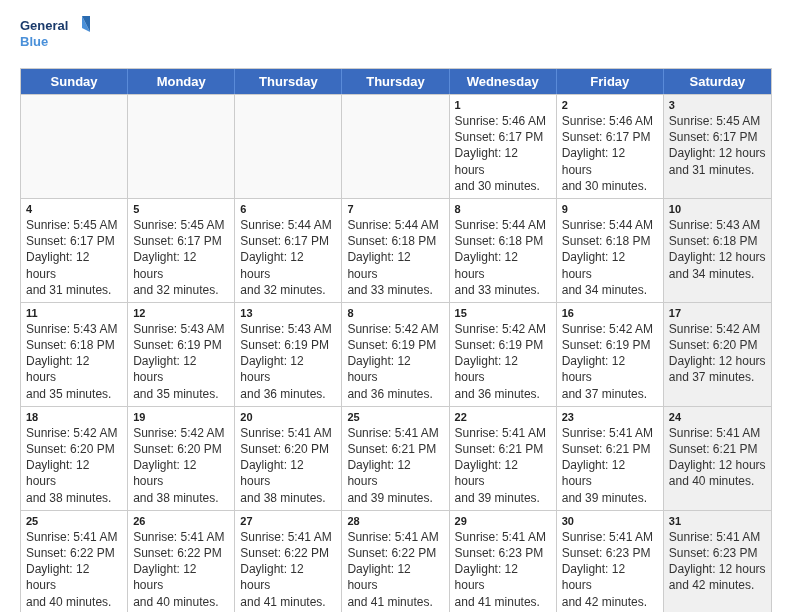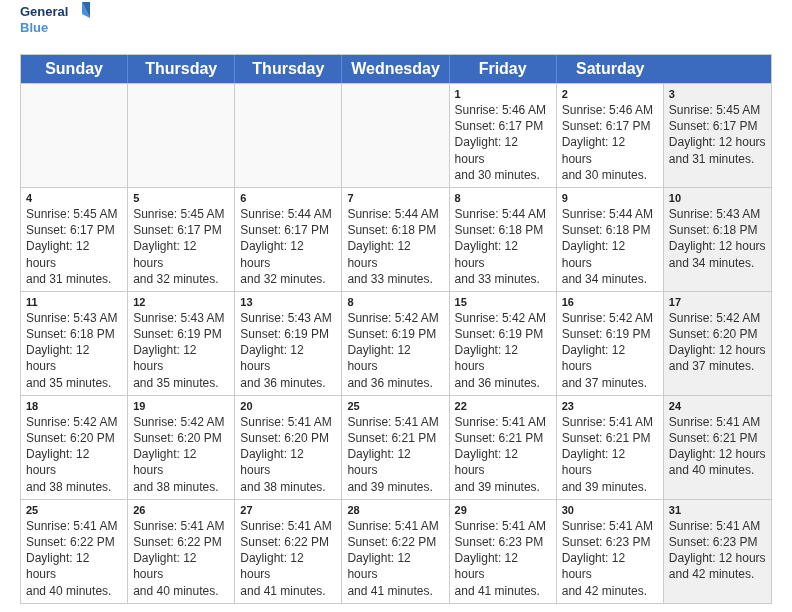--- a/index.html
+++ b/index.html
@@ -13,7 +13,7 @@
     .page {
       width: 792px;
       height: 612px;
-      padding: 0 20px 10px 20px;
+      padding: 14px 20px 10px 20px;
       display: flex;
       flex-direction: column;
     }

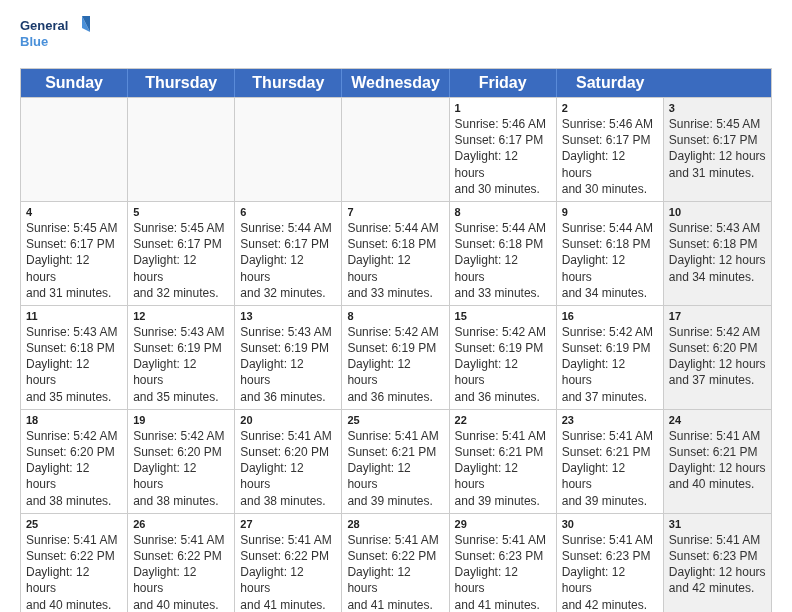--- a/index.html
+++ b/index.html
@@ -53,7 +53,7 @@
     }
     .cal-header-cell {
       color: #fff;
-      font-size: 16px;
+      font-size: 13px;
       font-weight: bold;
       text-align: center;
       padding: 5px 2px;

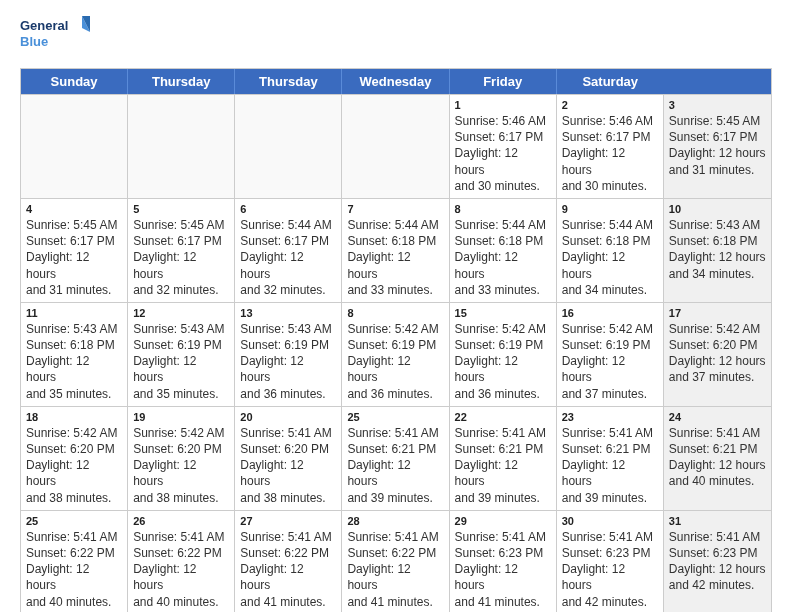--- a/index.html
+++ b/index.html
@@ -117,6 +117,7 @@
   <div class="calendar">
     <div class="cal-header">
     <div class="cal-header-cell">Sunday</div>
+        <div class="cal-header-cell">Monday</div>
         <div class="cal-header-cell">Thursday</div>
         <div class="cal-header-cell">Thursday</div>
         <div class="cal-header-cell">Wednesday</div>

